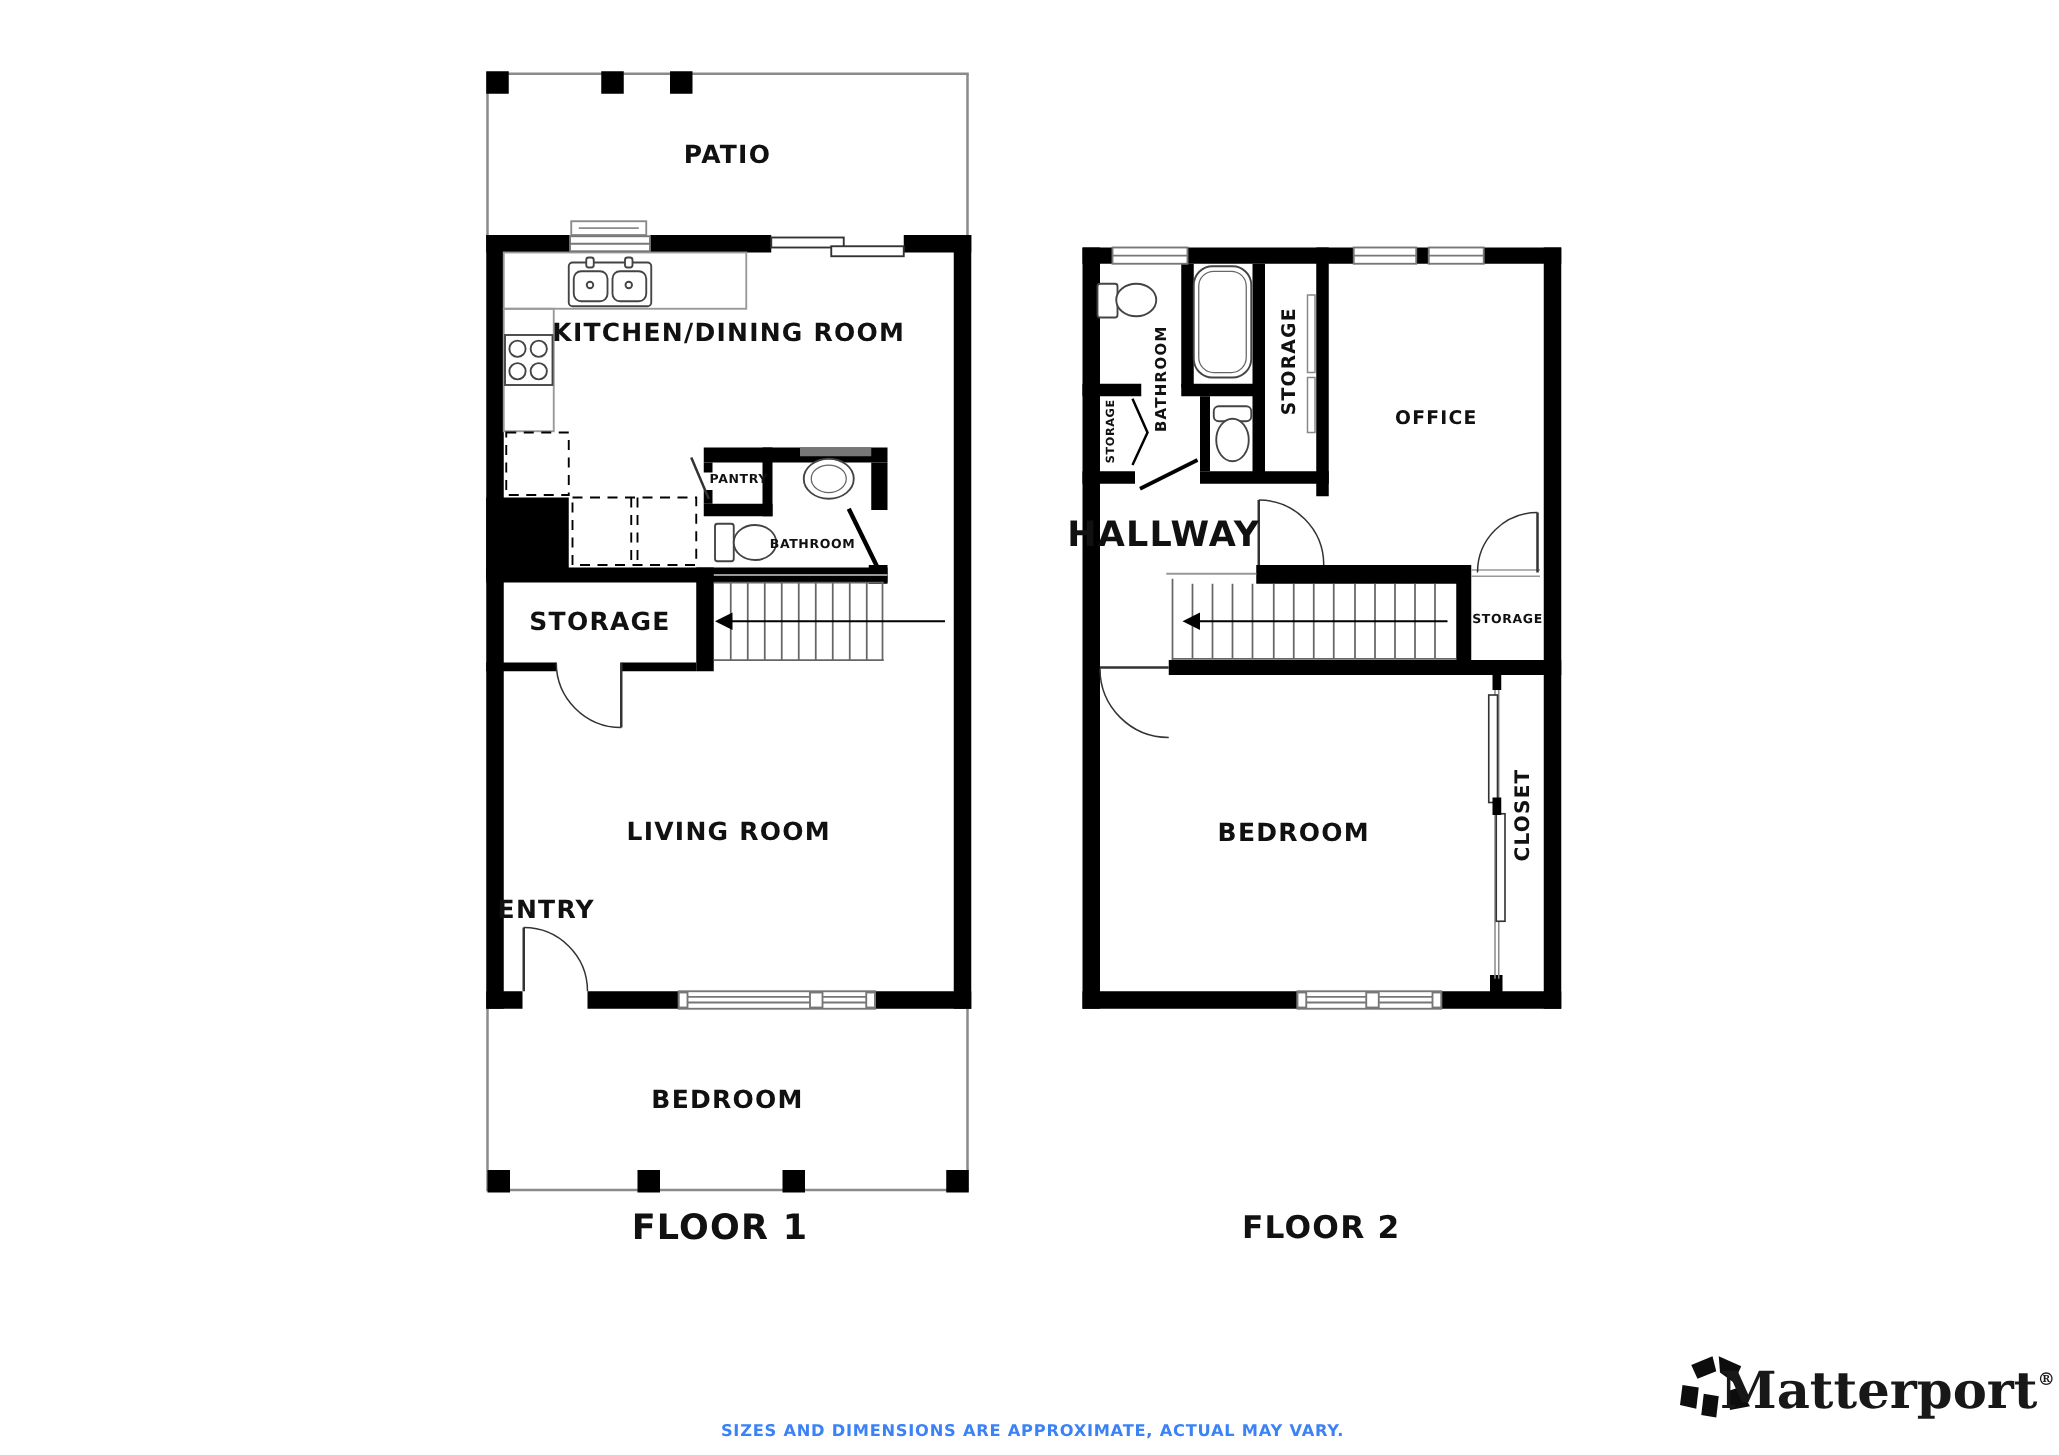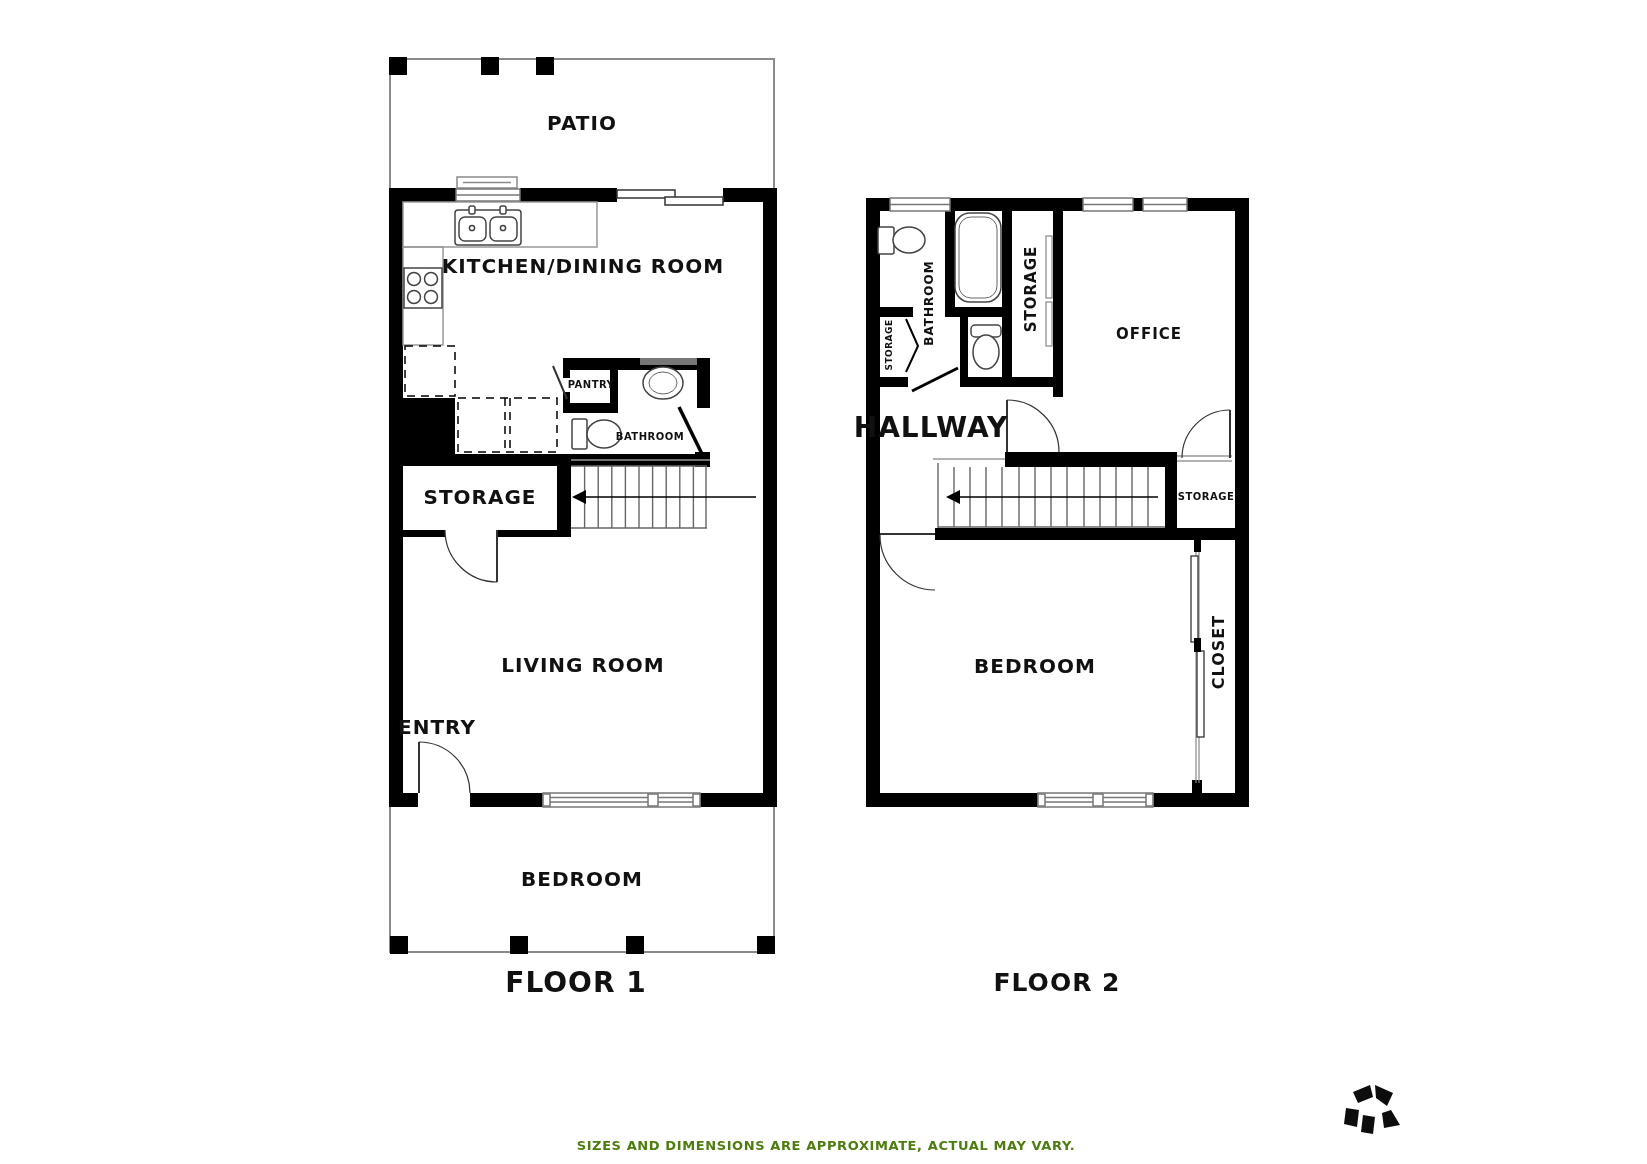--- a/index.html
+++ b/index.html
@@ -321,7 +321,11 @@
 
 <div id="disclaimer">SIZES AND DIMENSIONS ARE APPROXIMATE, ACTUAL MAY VARY.</div>
 
-
+<div id="brand">
+  <div style="width:58px;height:58px;"></div>
+  <div id="brand-text"><span>Matterport</span><span id="brand-reg">®</span></div>
 </div>
 
+</div>
+
 </body></html>

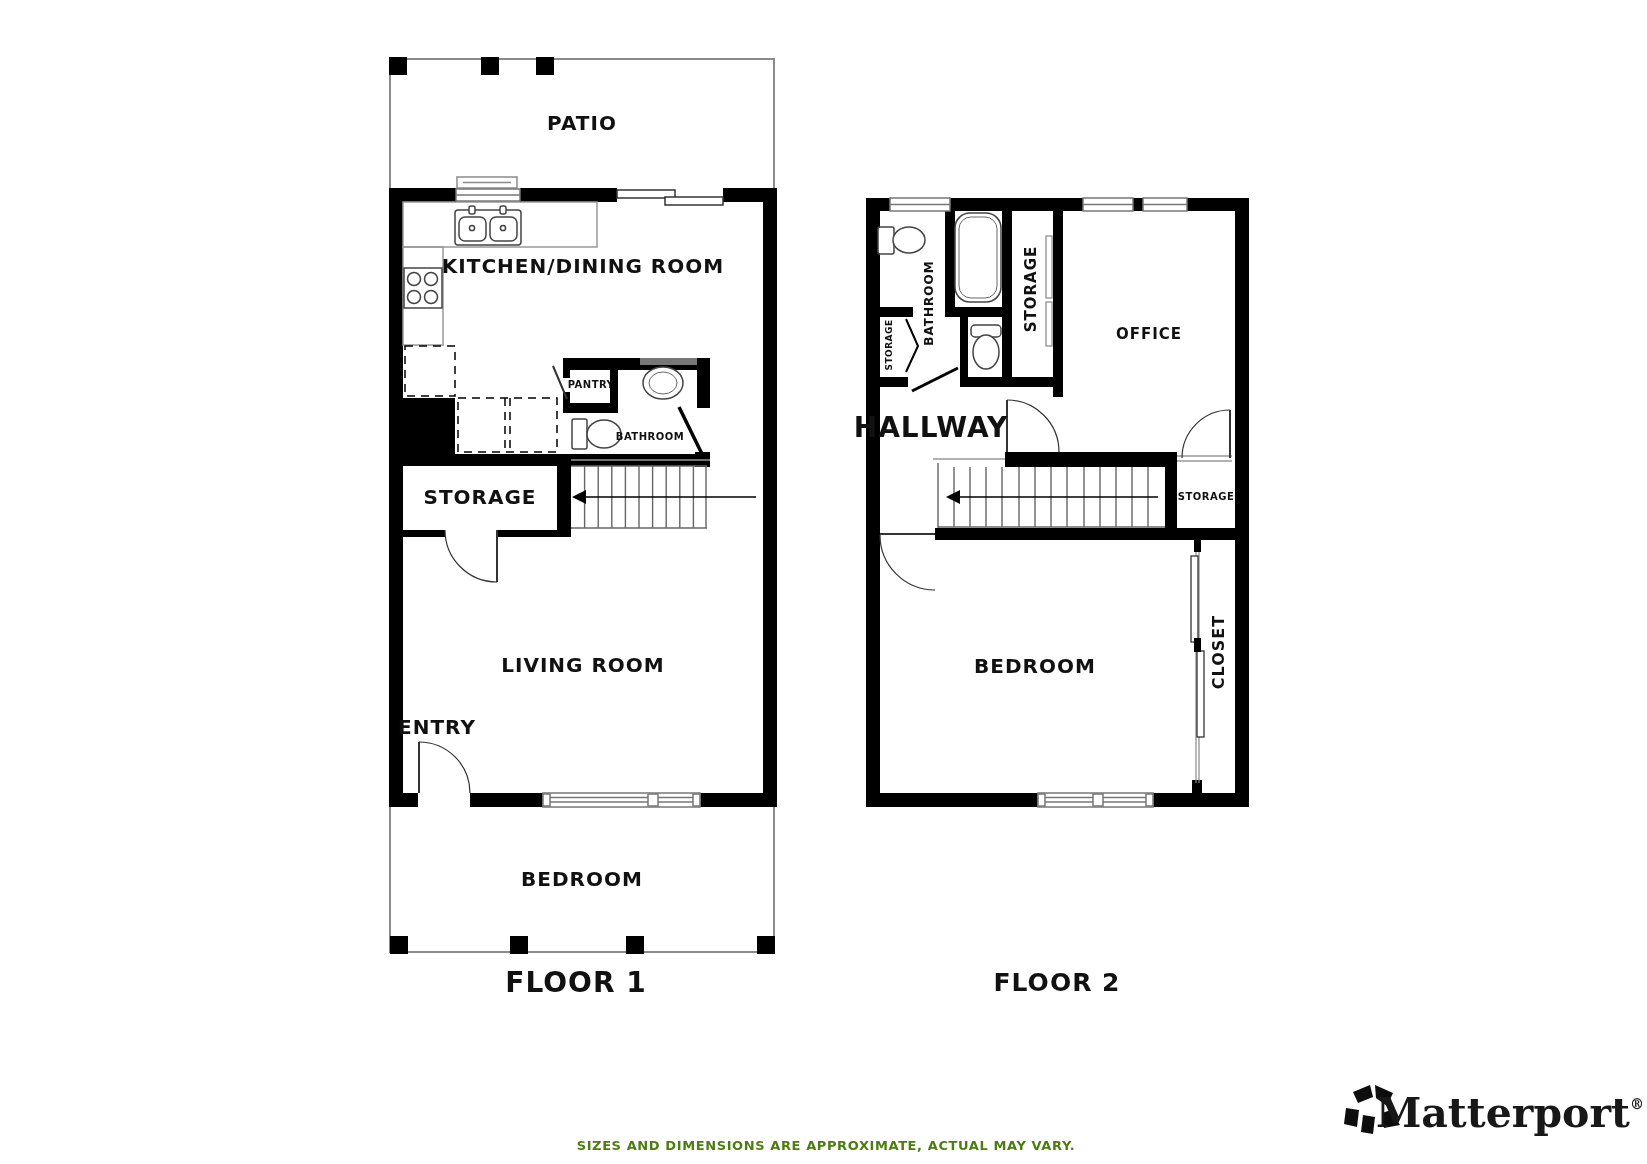--- a/index.html
+++ b/index.html
@@ -11,7 +11,7 @@
   .lbl.rot{transform:translate(-50%,-50%) rotate(-90deg);}
   .lbl.small{letter-spacing:0.5px;}
   #disclaimer{position:absolute;left:826px;top:1145px;transform:translate(-50%,-50%);
-       font-size:13px;color:#4d7c0f;letter-spacing:0.6px;}
+       font-size:13px;color:#3b82f6;letter-spacing:0.6px;}
   #brand{position:absolute;left:1344px;top:1076px;width:300px;height:70px;
        display:flex;align-items:flex-start;}
   #brand-text{font-family:"DejaVu Serif","Liberation Serif",serif;font-size:41px;

